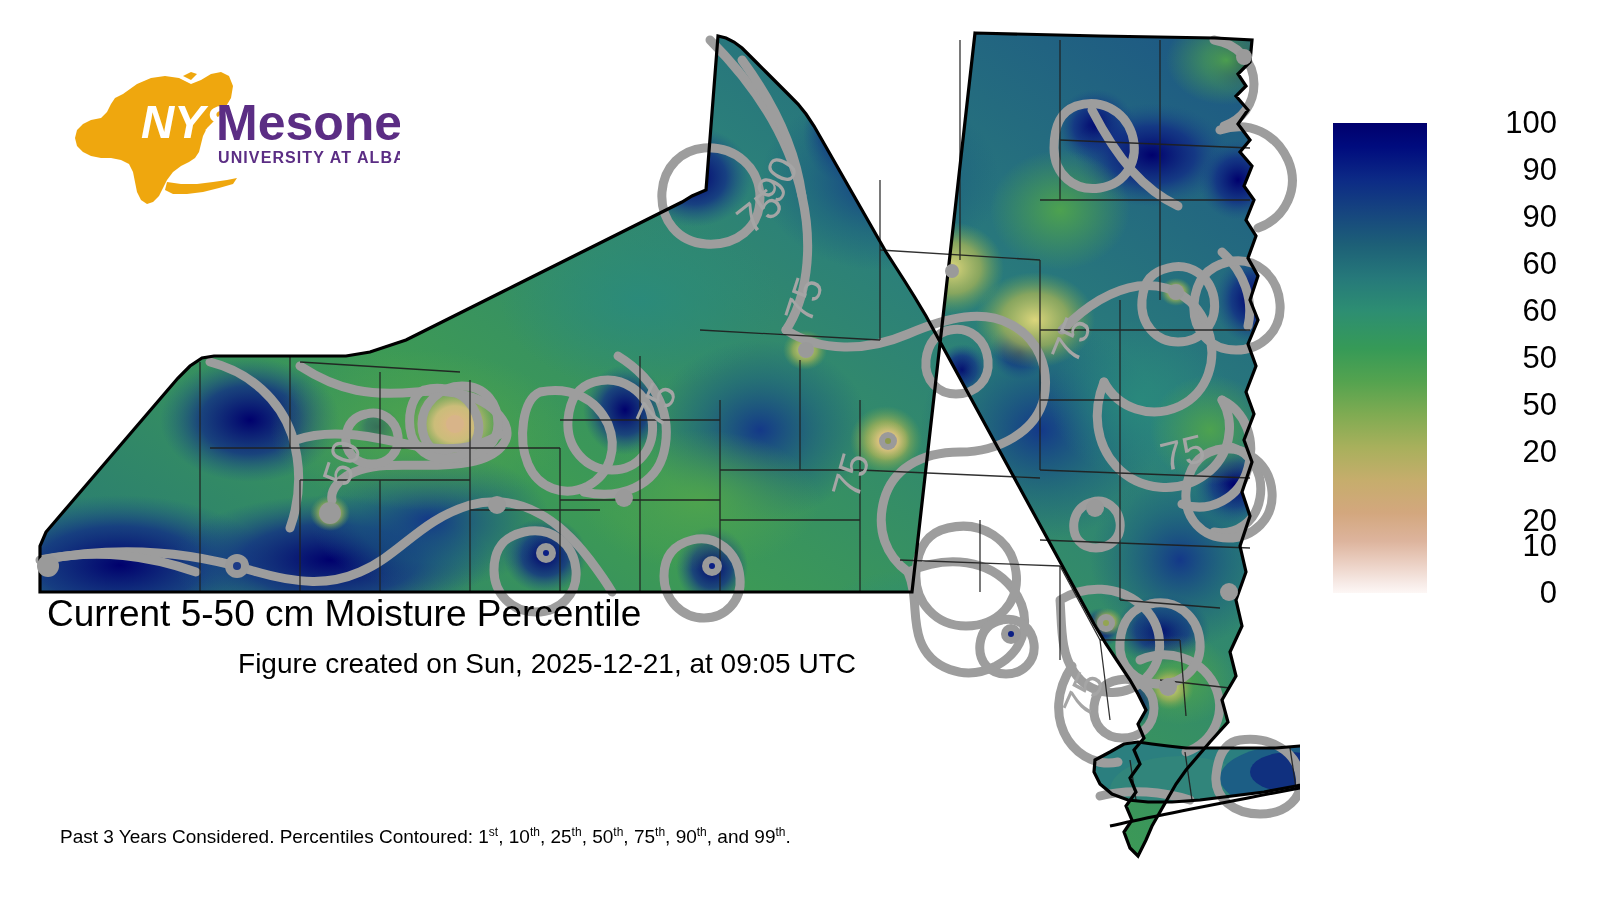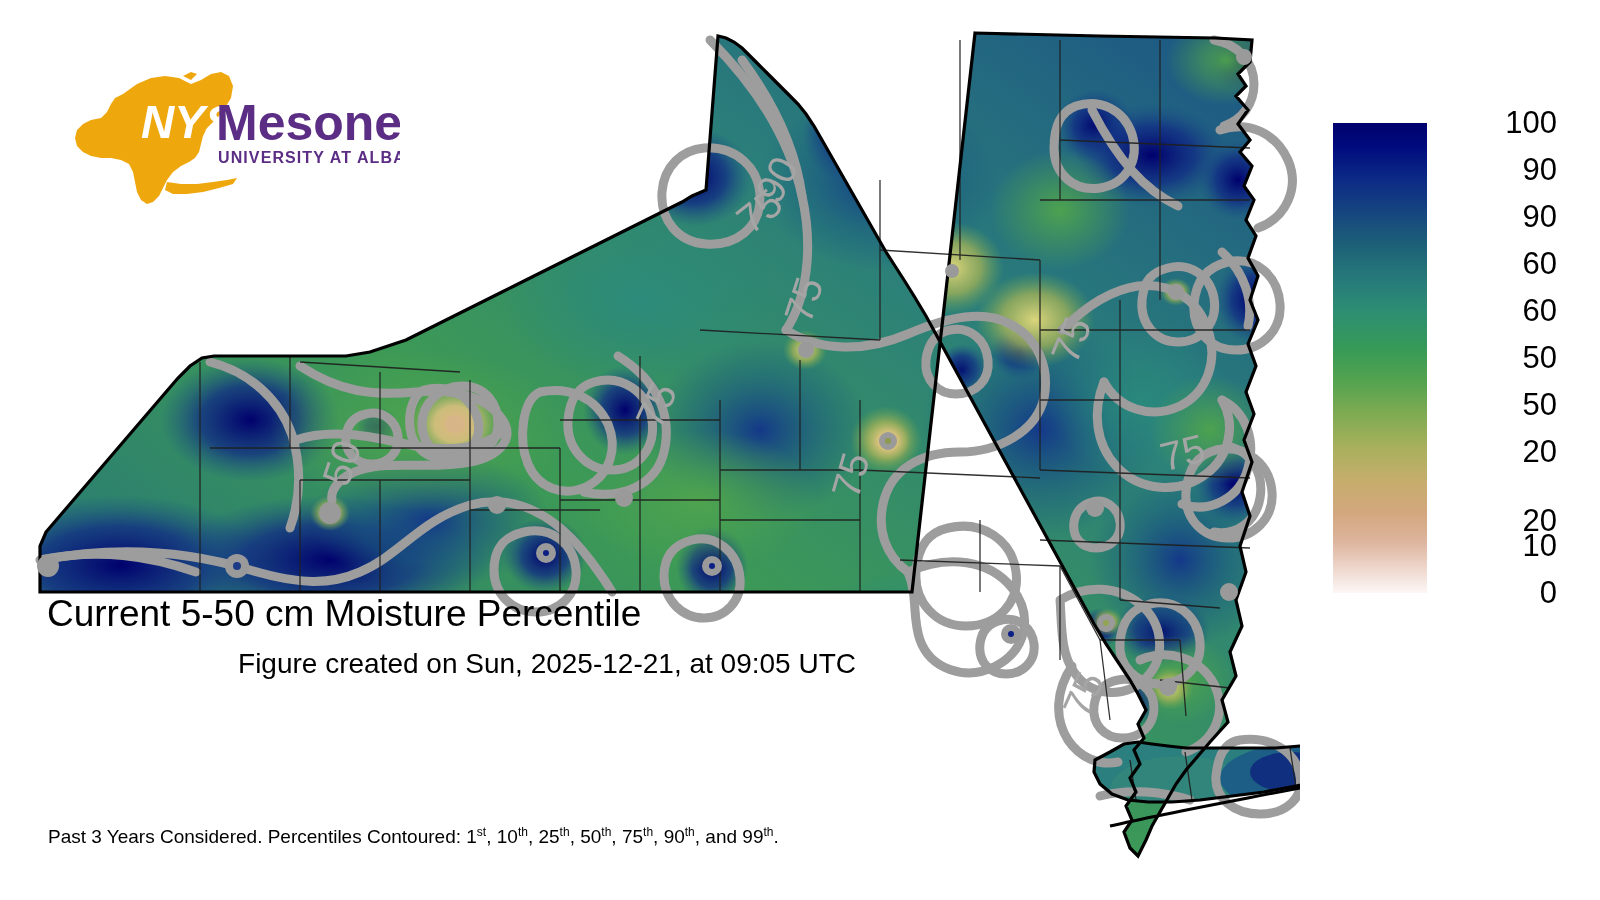--- a/index.html
+++ b/index.html
@@ -43,7 +43,7 @@
   #caption{position:absolute;left:47px;top:592px;width:1000px;}
   #fig-title{font-size:37px;line-height:44px;letter-spacing:0px;color:#000;}
   .fig-sub{font-size:28px;line-height:44px;color:#000;margin-top:6px;text-align:center;}
-  #fig-foot{position:absolute;left:48px;top:826px;font-size:19px;
+  #fig-foot{position:absolute;left:60px;top:826px;font-size:19px;
             line-height:22px;color:#000;white-space:nowrap;}
   #fig-foot sup{font-size:12px;vertical-align:super;line-height:0;}
 </style>

